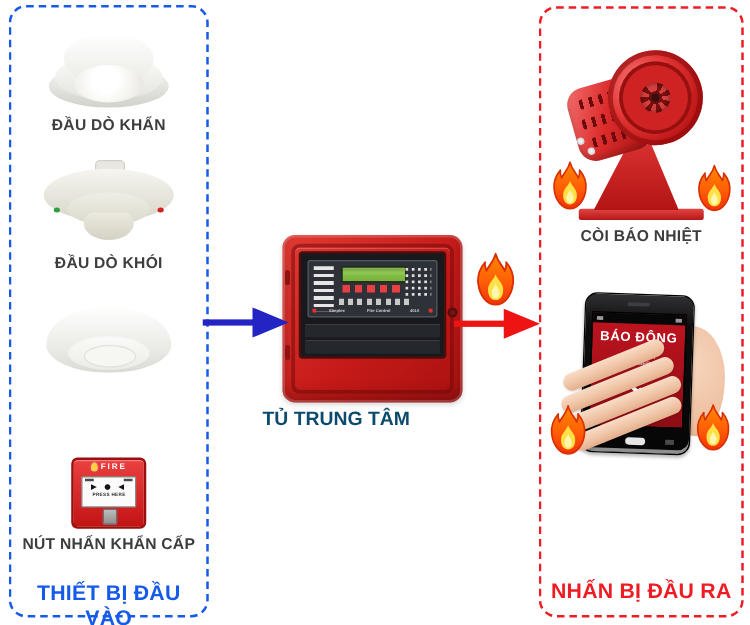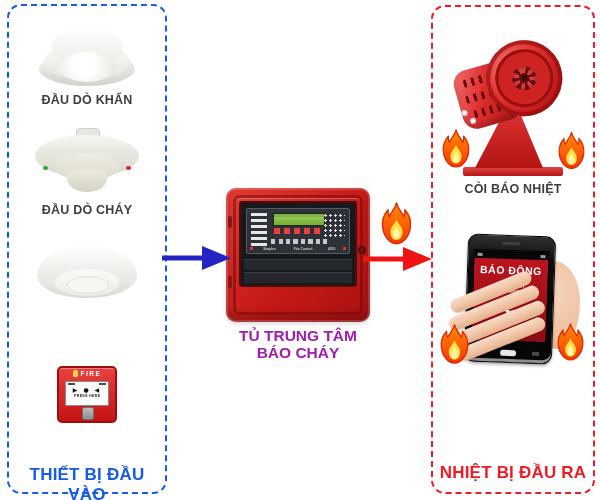--- a/index.html
+++ b/index.html
@@ -146,7 +146,7 @@
           <div class="led-r"></div>
         </div>
     </div>
-    <div class="dev-label" style="top:197px">ĐẦU DÒ CHÁY</div>
+    <div class="dev-label" style="top:197px">ĐẦU DÒ KHÓI</div>
 
     <div class="slot" style="top:240px">
       <div class="carbon">

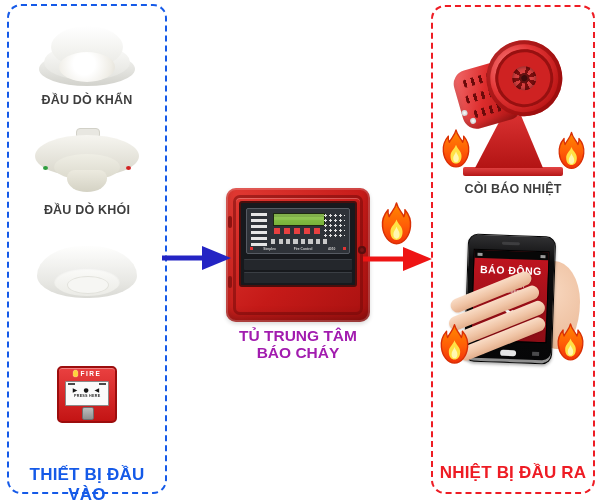--- a/index.html
+++ b/index.html
@@ -65,7 +65,7 @@
   .face-strip span{color:#cfcfcf;font-size:6px;transform:scale(.55);font-weight:bold;white-space:nowrap;}
   .fs-dot{display:block;width:3px;height:3px;background:#e23333;}
   .band{position:absolute;left:3px;right:3px;height:10px;background:#24272c;border-top:1px solid #3a3e44;border-radius:1px;}
-  .panel-label{position:absolute;left:210px;top:327px;width:176px;text-align:center;color:#a21caf;font-weight:bold;font-size:15.5px;line-height:17px;}
+  .panel-label{position:absolute;left:210px;top:327px;width:176px;color:#0c4a6e;font-weight:bold;font-size:15.5px;line-height:17px;}
 
   
   .arrow{position:absolute;}

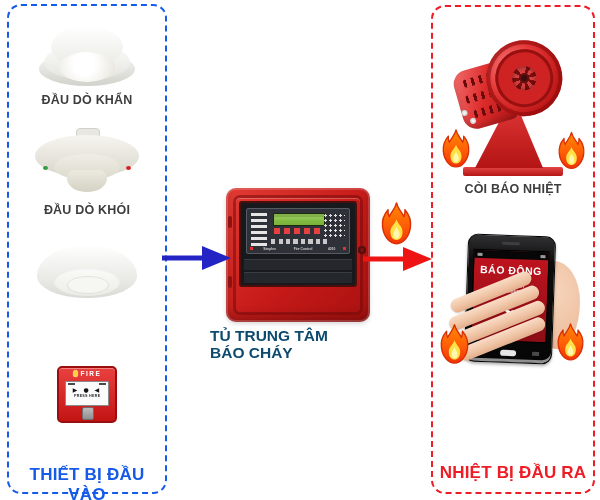--- a/index.html
+++ b/index.html
@@ -204,7 +204,6 @@
 
   <div class="panel-label">
     <div>TỦ TRUNG TÂM</div>
-    <div>BÁO CHÁY</div>
   </div>
 
   <svg class="arrow" style="left:162px;top:245px" width="70" height="26" viewBox="0 0 70 26">

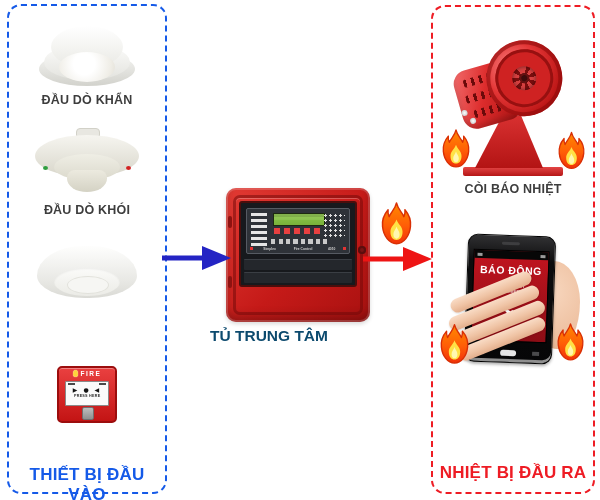--- a/index.html
+++ b/index.html
@@ -173,6 +173,7 @@
         <div class="cp-tab"></div>
       </div>
     </div>
+    <div class="dev-label" style="top:422px">NÚT NHẤN KHẨN CẤP</div>
 
     <div class="section-title" style="top:459px">THIẾT BỊ ĐẦU VÀO</div>
   </div>

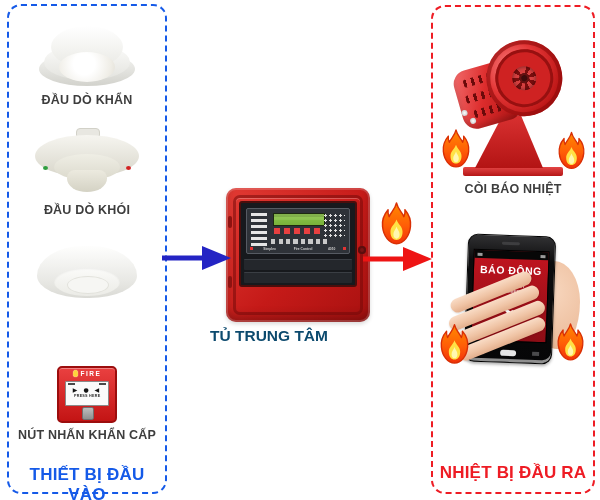--- a/index.html
+++ b/index.html
@@ -293,7 +293,7 @@
       </div>
     </div>
 
-    <div class="section-title" style="top:456px">NHIỆT BỊ ĐẦU RA</div>
+    <div class="section-title" style="top:456px">NHẤN BỊ ĐẦU RA</div>
   </div>
 
 </div>

